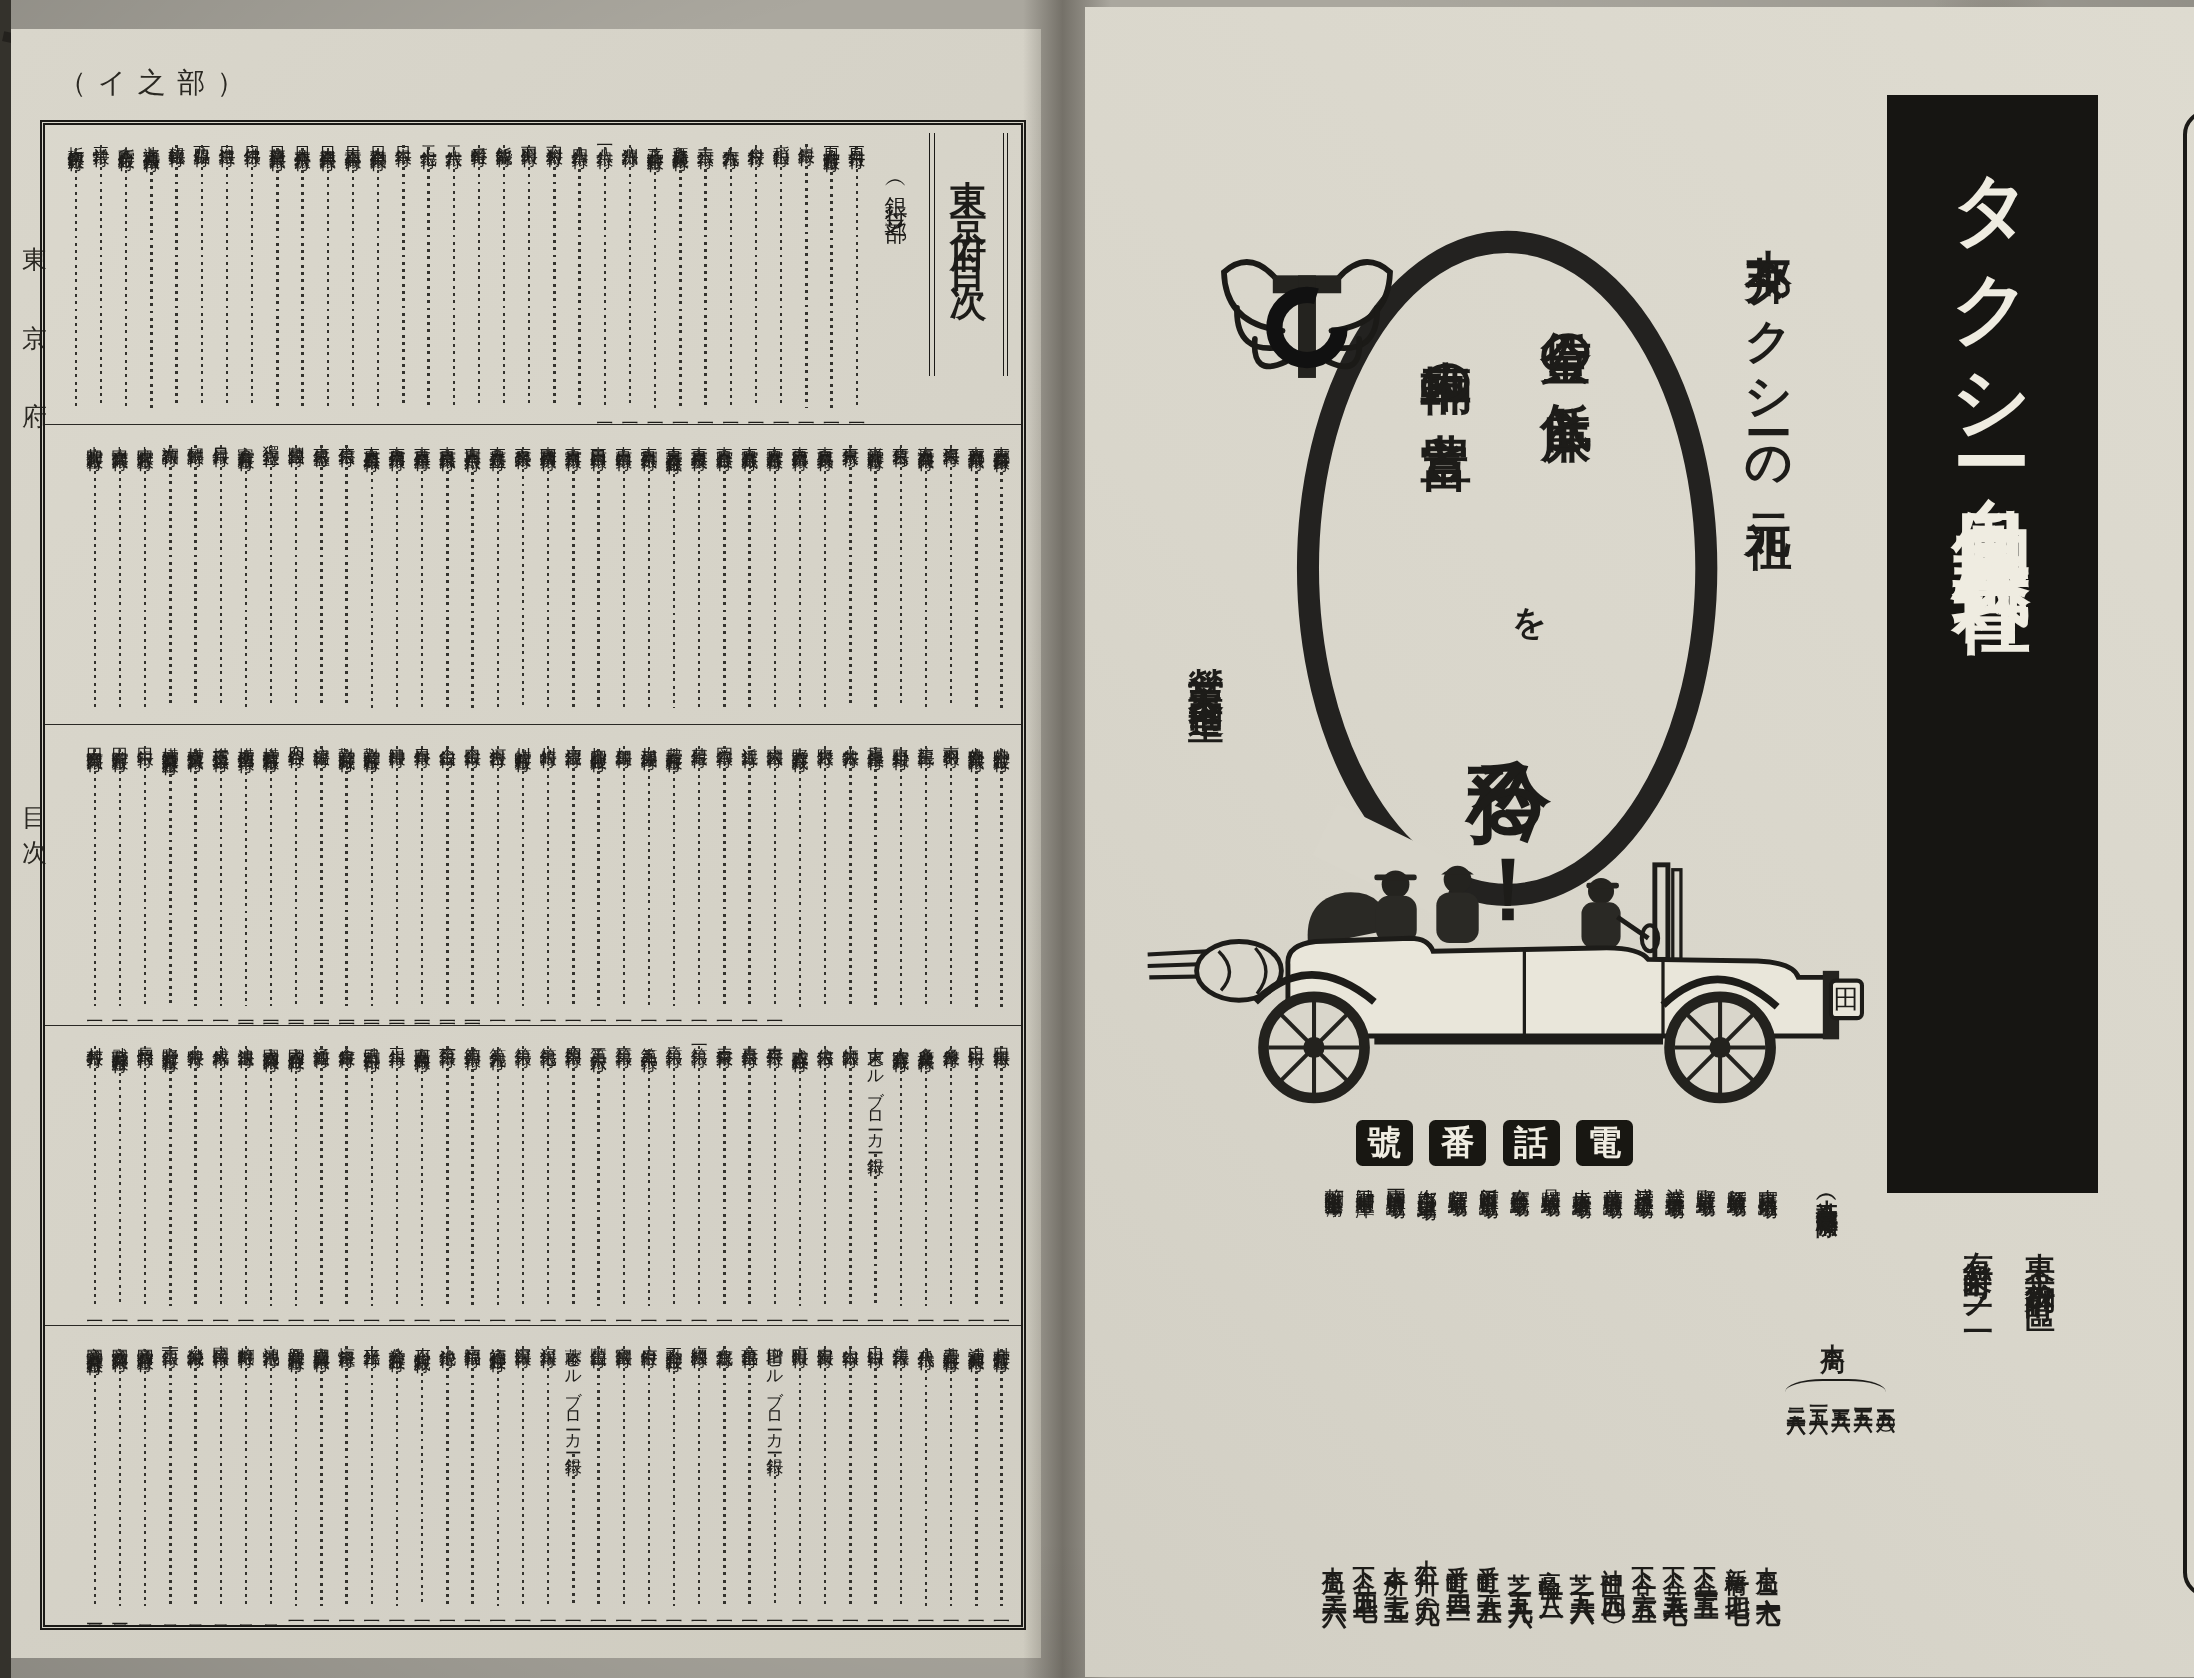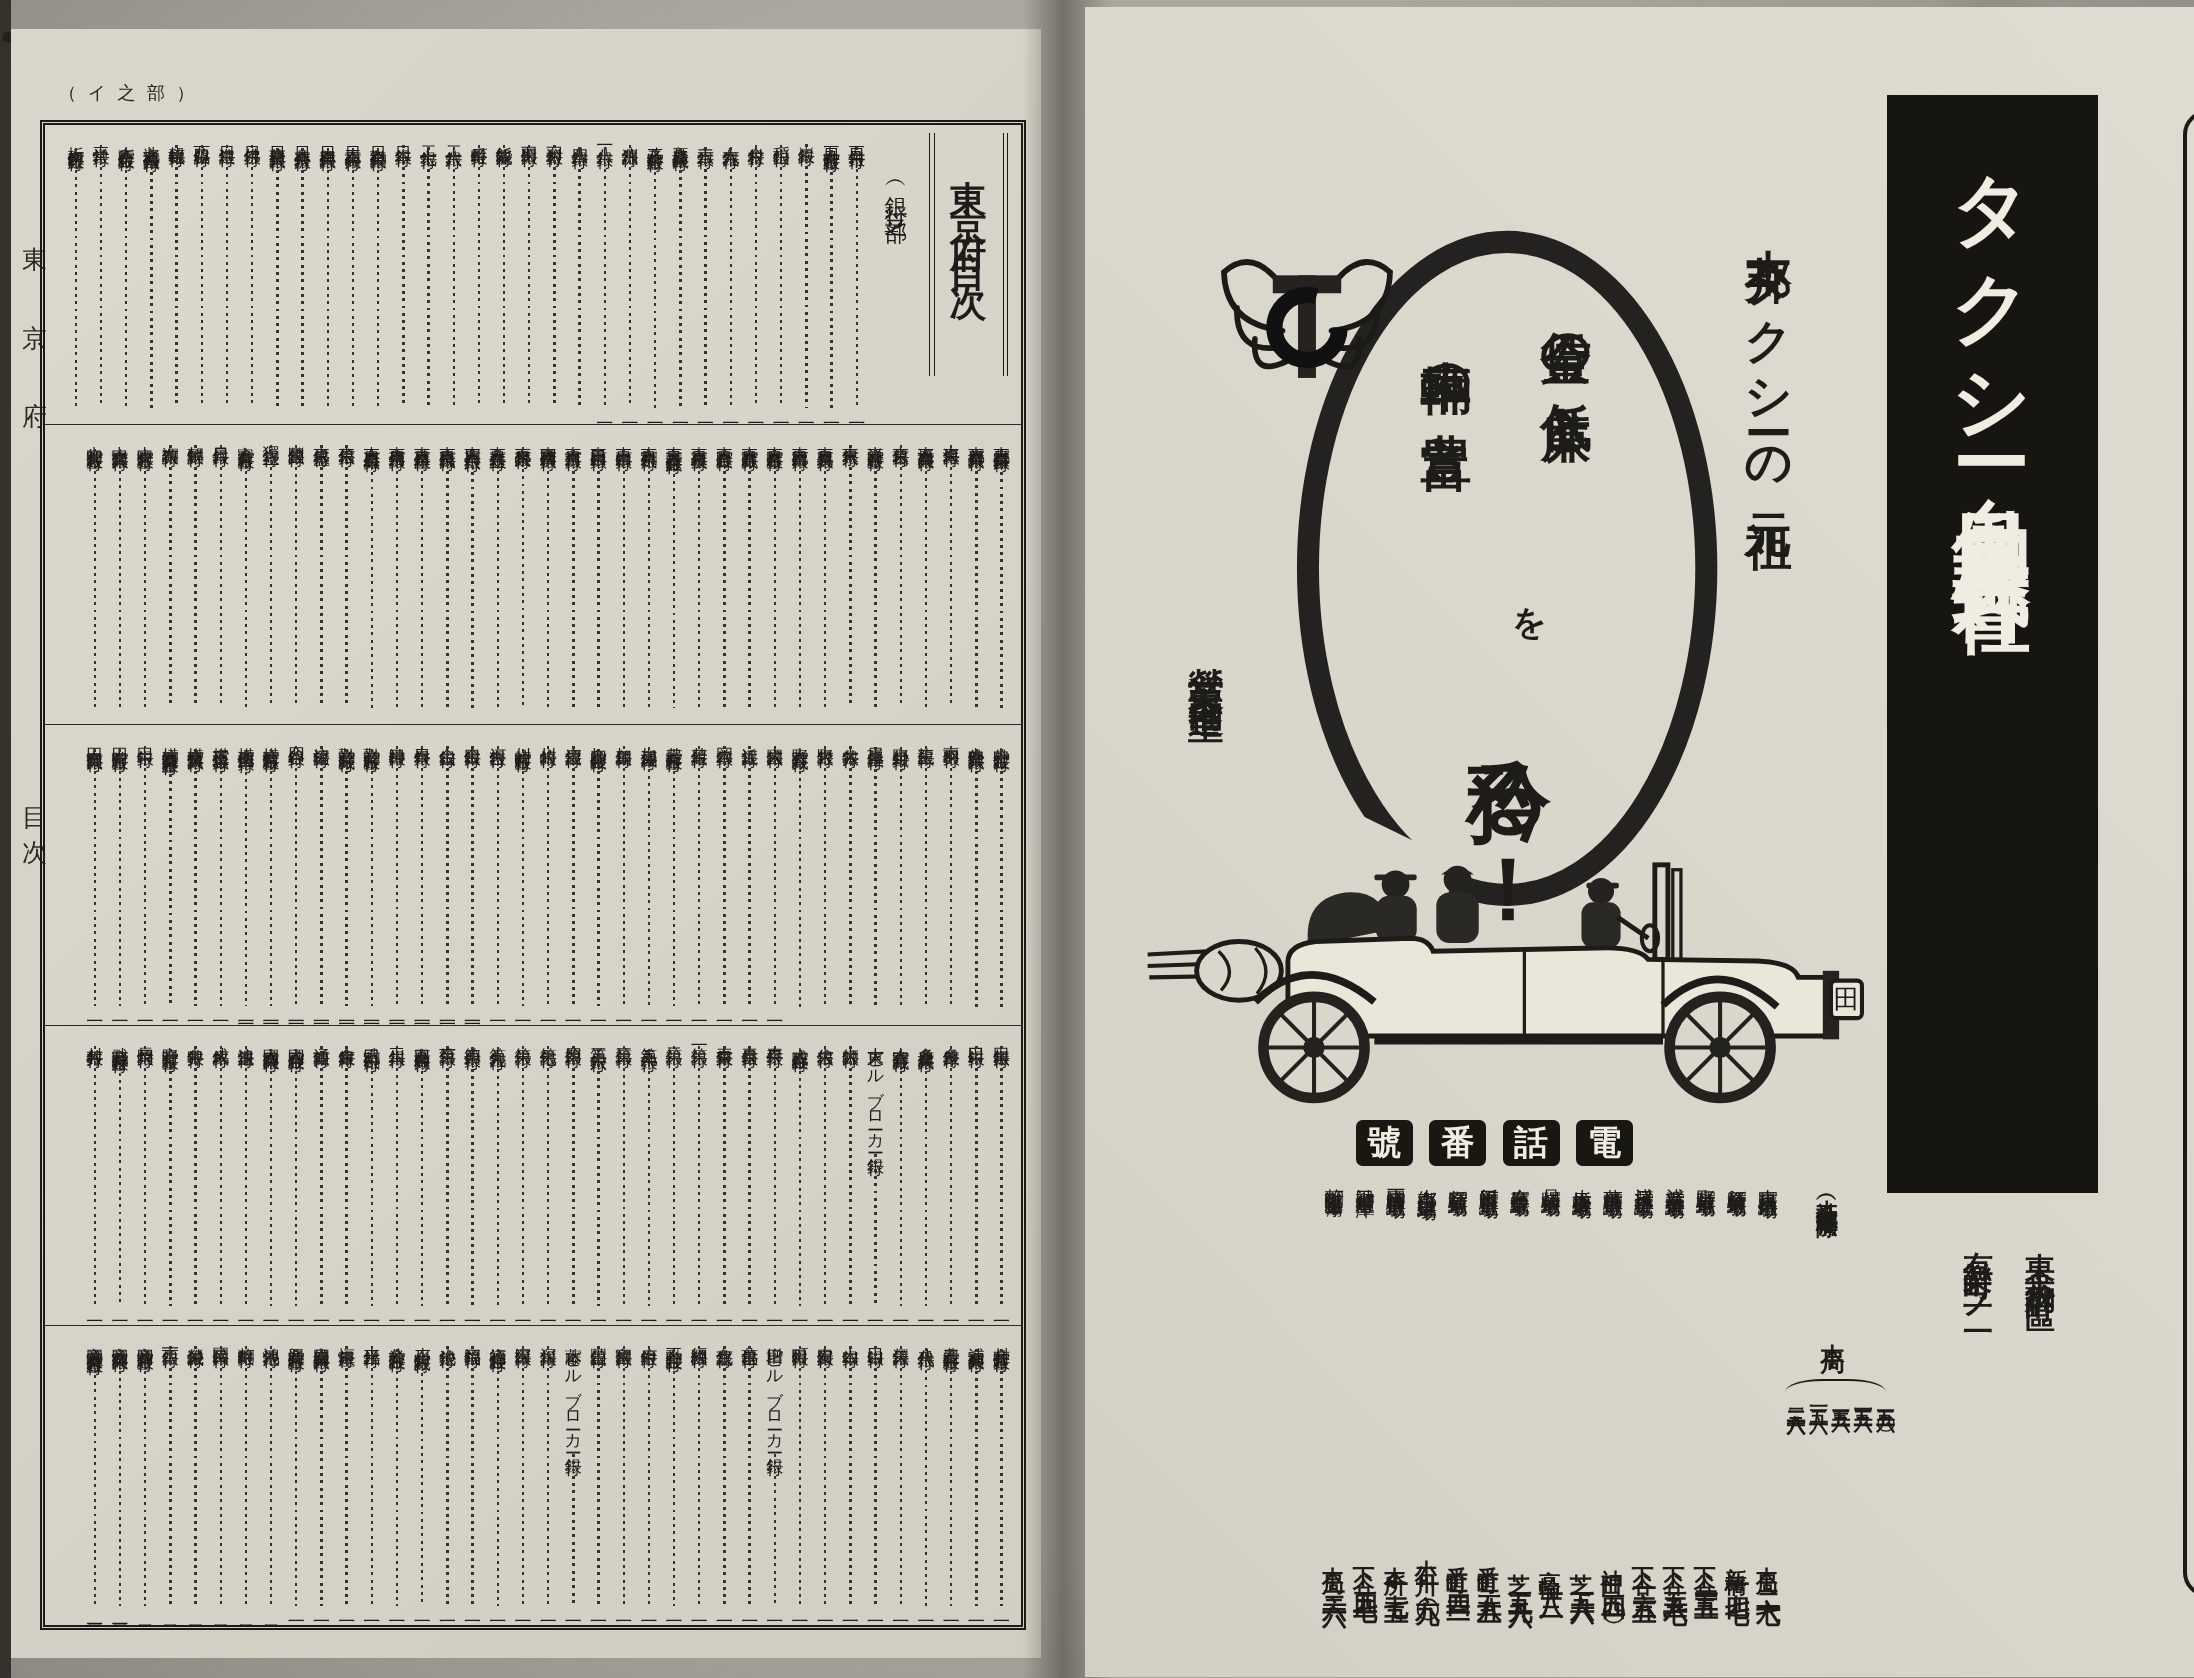--- a/index.html
+++ b/index.html
@@ -21,7 +21,7 @@
   
   .left-page{position:absolute;left:11.4px;top:29px;width:1030px;height:1629px;
     background:linear-gradient(135deg,#d9d6cb,#d3d0c5 60%,#cfccc0);}
-  .corner-label{position:absolute;left:47px;top:52px;font-size:18px;letter-spacing:11.4px;color:#2a2822;}
+  .corner-label{position:absolute;left:47px;top:35px;font-size:28px;letter-spacing:11.4px;color:#2a2822;}
   .margin-col{position:absolute;writing-mode:vertical-rl;text-orientation:upright;color:#2a2822;}
   .margin-upper{left:6.5px;top:197px;font-size:25px;letter-spacing:78px;}
   .margin-lower{left:6.5px;top:759px;font-size:25px;letter-spacing:33px;}

